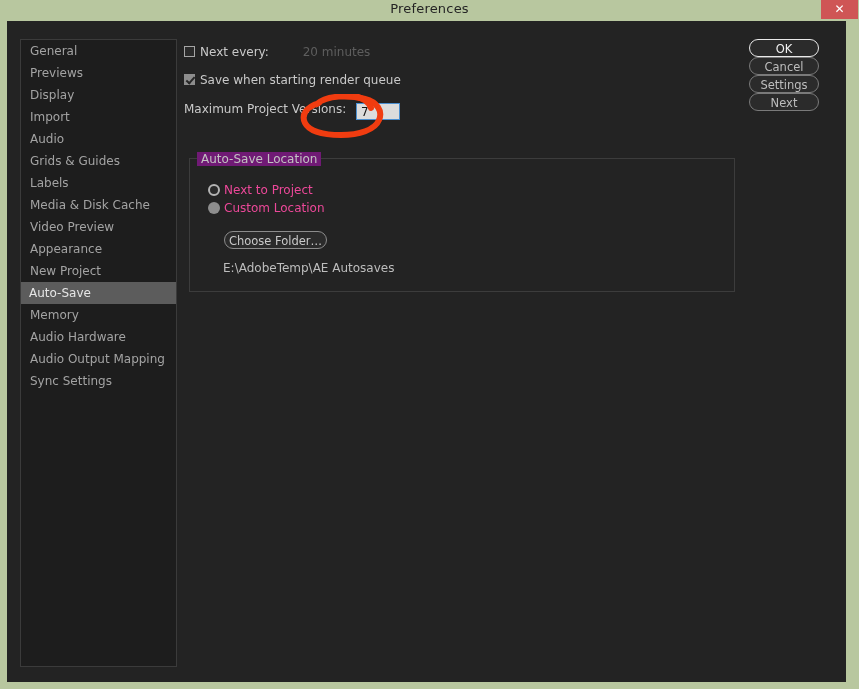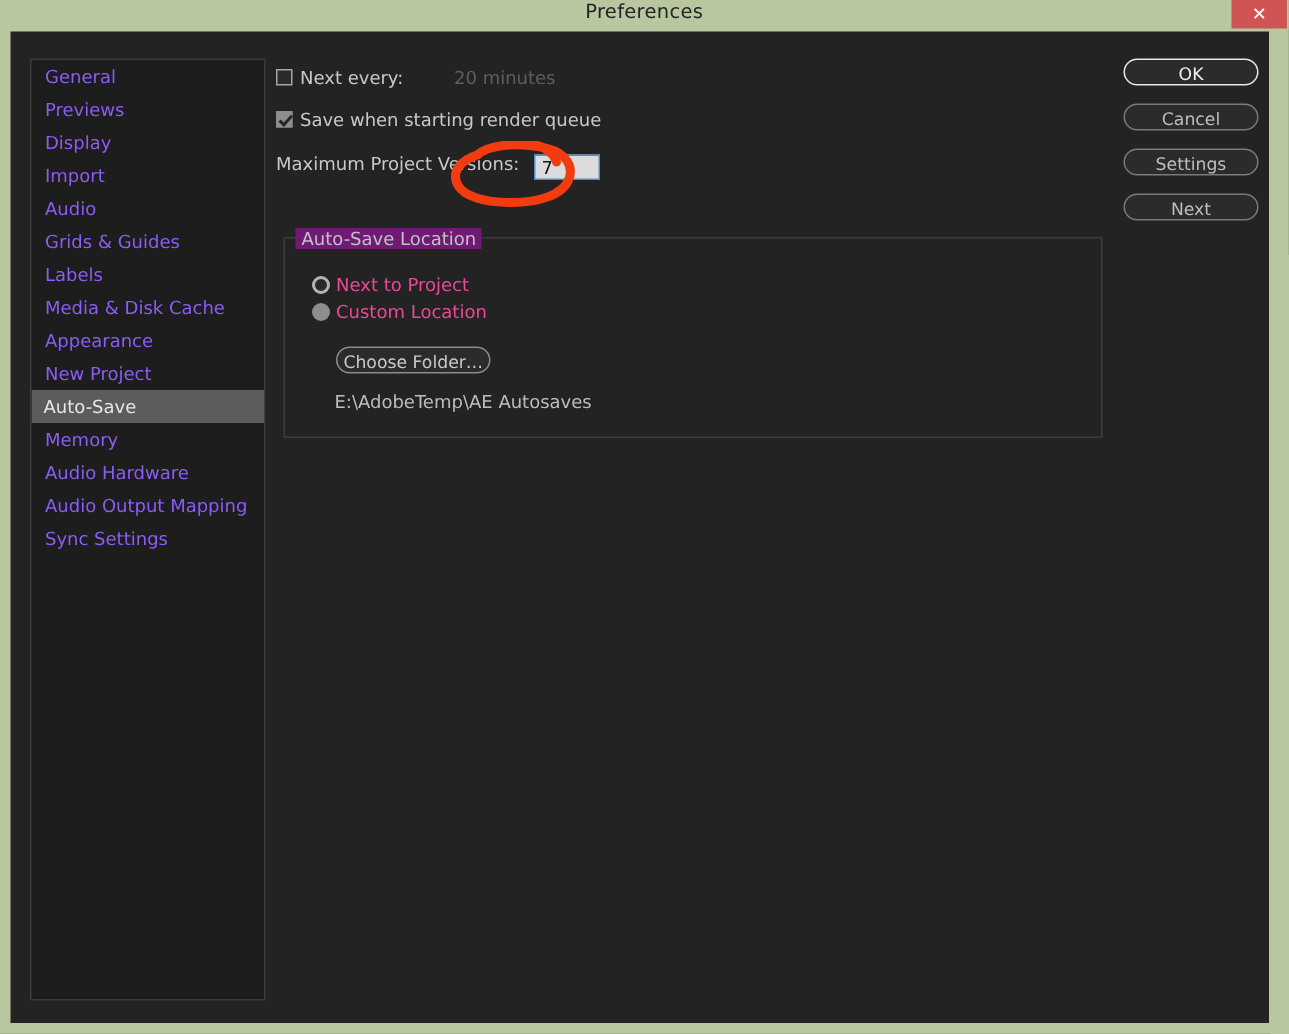--- a/index.html
+++ b/index.html
@@ -77,7 +77,7 @@
     line-height: 22px;
     padding-left: 9px;
     font-size: 12px;
-    color: #8b5cf6;
+    color: #a3a3a3;
     white-space: nowrap;
     cursor: default;
   }

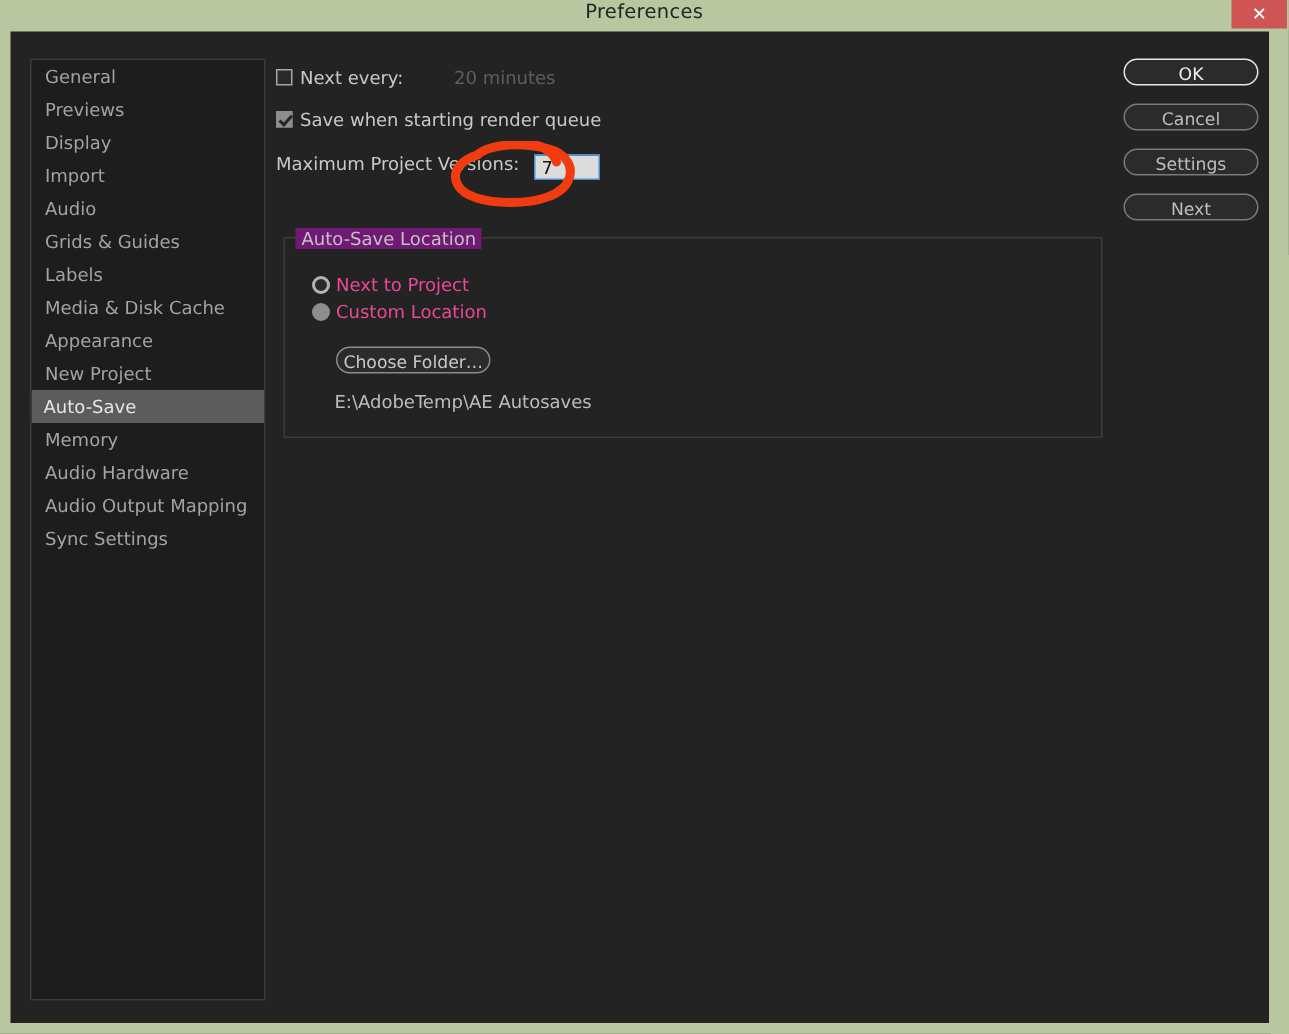--- a/index.html
+++ b/index.html
@@ -223,7 +223,7 @@
     width: 90px;
   }
   .dlg-button {
-    width: 90px;
+    width: 70px;
     height: 18px;
     line-height: 18px;
     text-align: center;
@@ -233,7 +233,6 @@
     color: #bdbdbd;
     border: 1px solid #7a7a7a;
     box-sizing: border-box;
-    margin-bottom: 12px;
     cursor: pointer;
   }
   .dlg-button.primary {

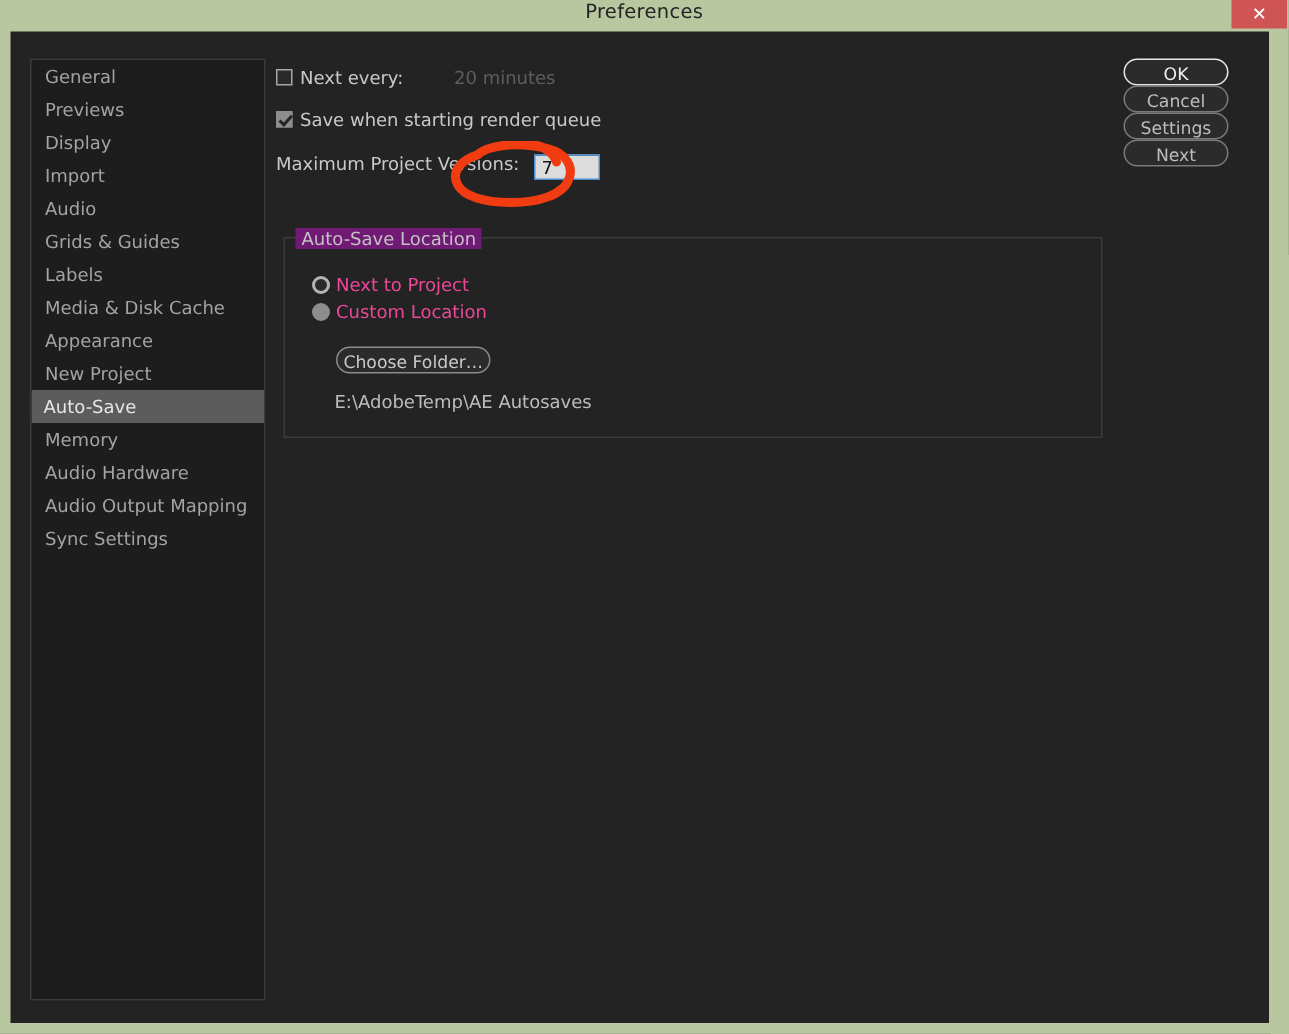--- a/index.html
+++ b/index.html
@@ -271,6 +271,7 @@
         <div class="sidebar-item">Grids &amp; Guides</div>
         <div class="sidebar-item">Labels</div>
         <div class="sidebar-item">Media &amp; Disk Cache</div>
+        <div class="sidebar-item">Video Preview</div>
         <div class="sidebar-item">Appearance</div>
         <div class="sidebar-item">New Project</div>
         <div class="sidebar-item selected">Auto-Save</div>

